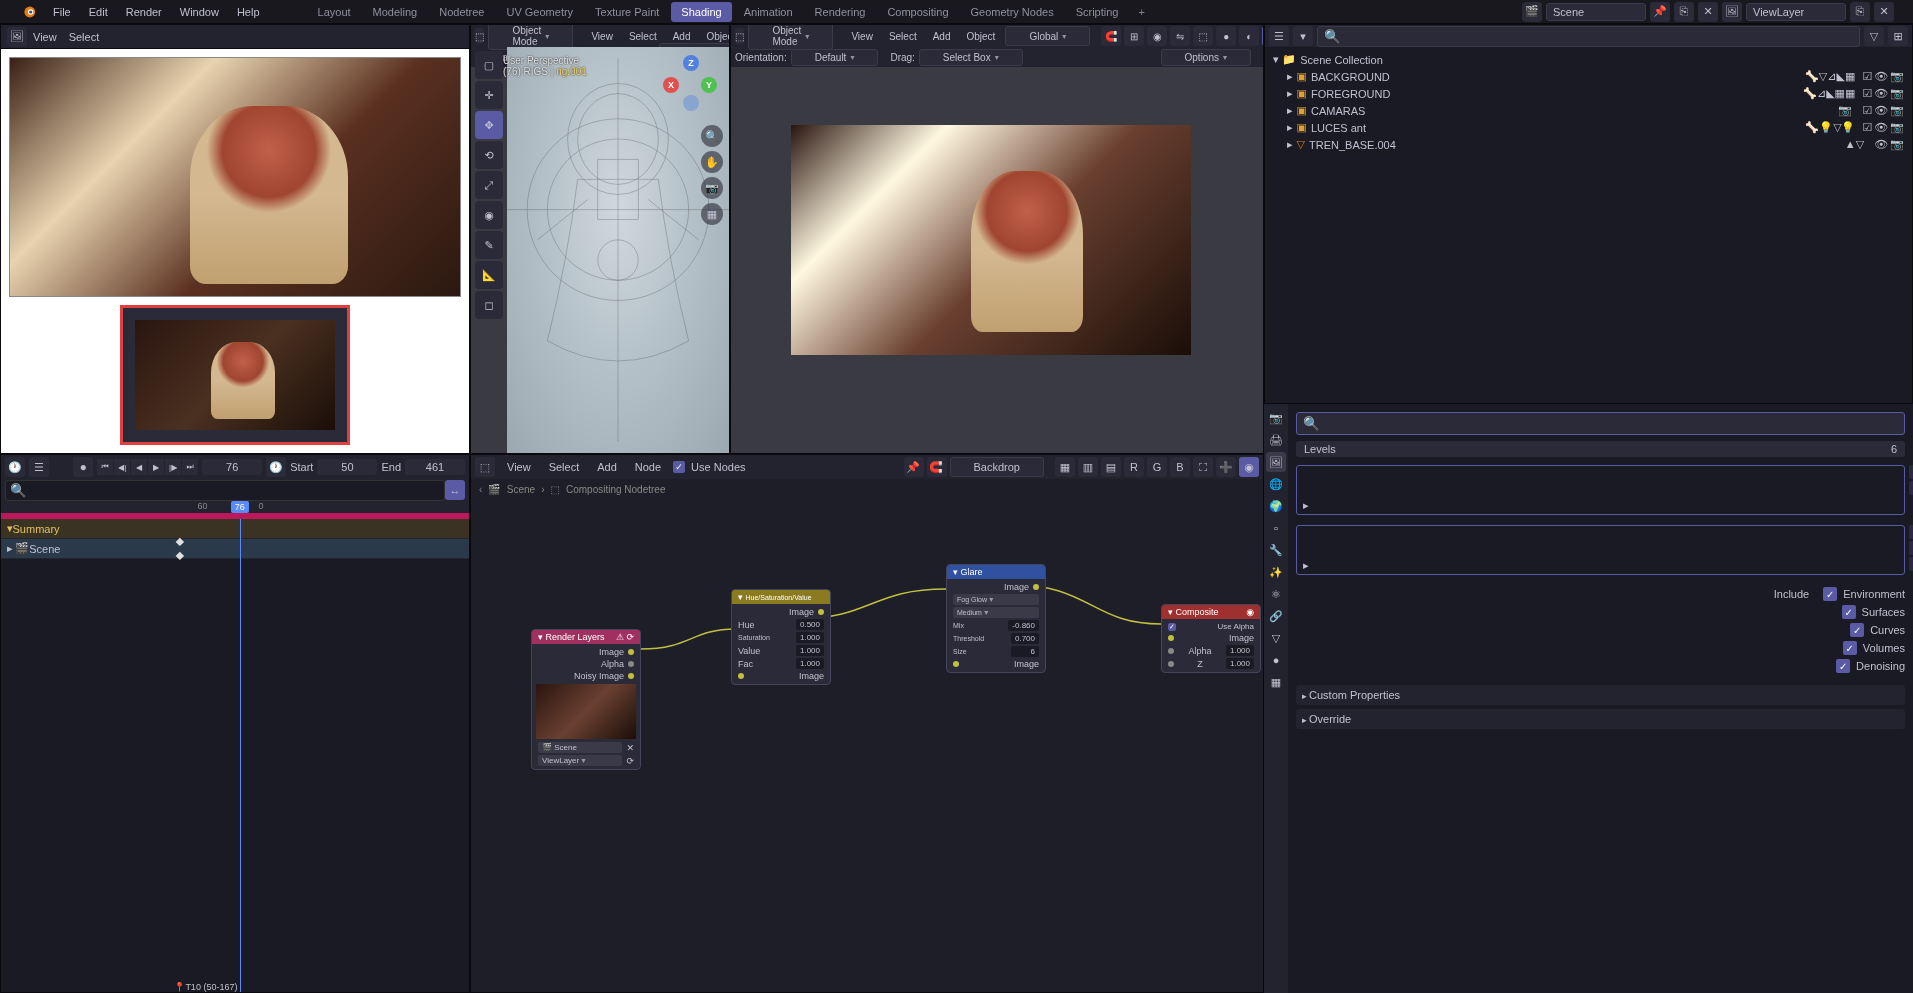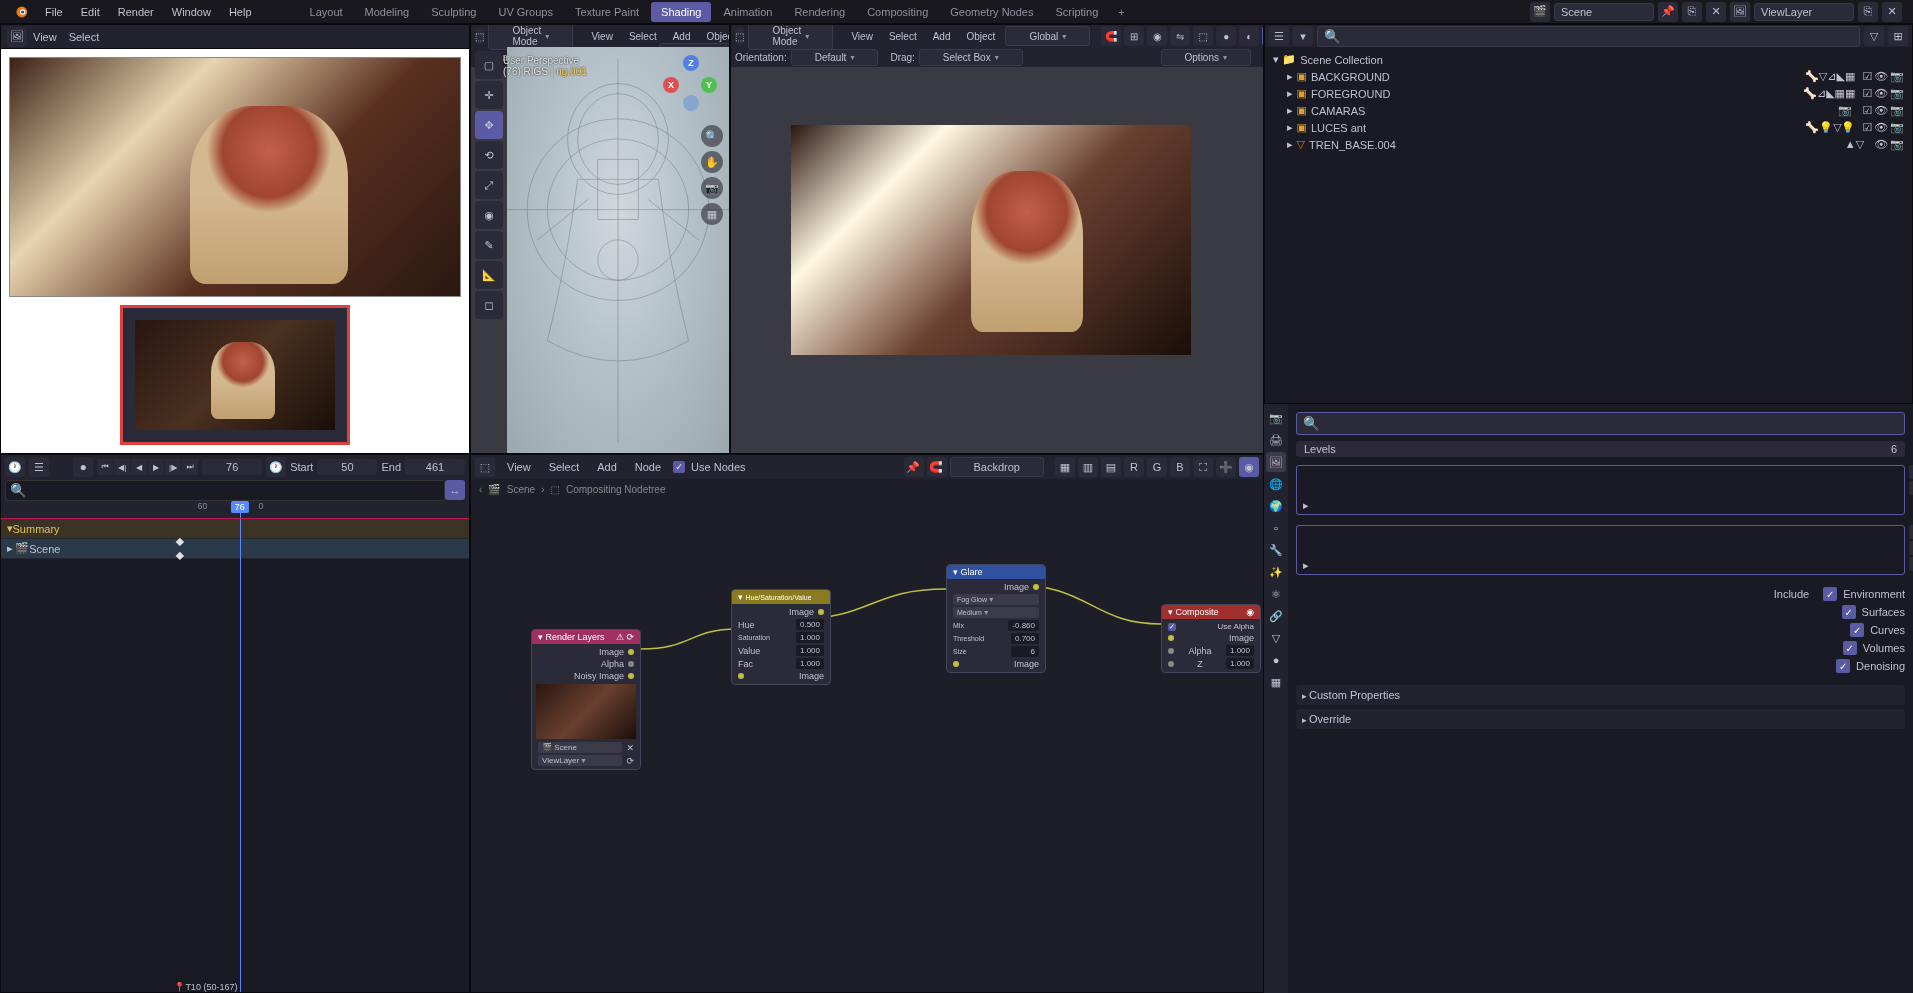--- a/index.html
+++ b/index.html
@@ -6,7 +6,7 @@
 body { background: #1e1e2e; color: #c0c0d0; font-size: 11px; overflow: hidden; width: 1913px; height: 993px; }
 
 
-.topbar { height: 24px; background: #18181e; display: flex; align-items: center; padding: 0 11px; border-bottom: 1px solid #0a0a0e; }
+.topbar { height: 24px; background: #18181e; display: flex; align-items: center; padding: 0 19px; border-bottom: 1px solid #0a0a0e; }
 .blender-logo { width: 18px; height: 18px; margin-right: 8px; }
 .topmenu { display: flex; gap: 2px; }
 .topmenu-item { padding: 3px 8px; cursor: pointer; color: #c0c0d0; }

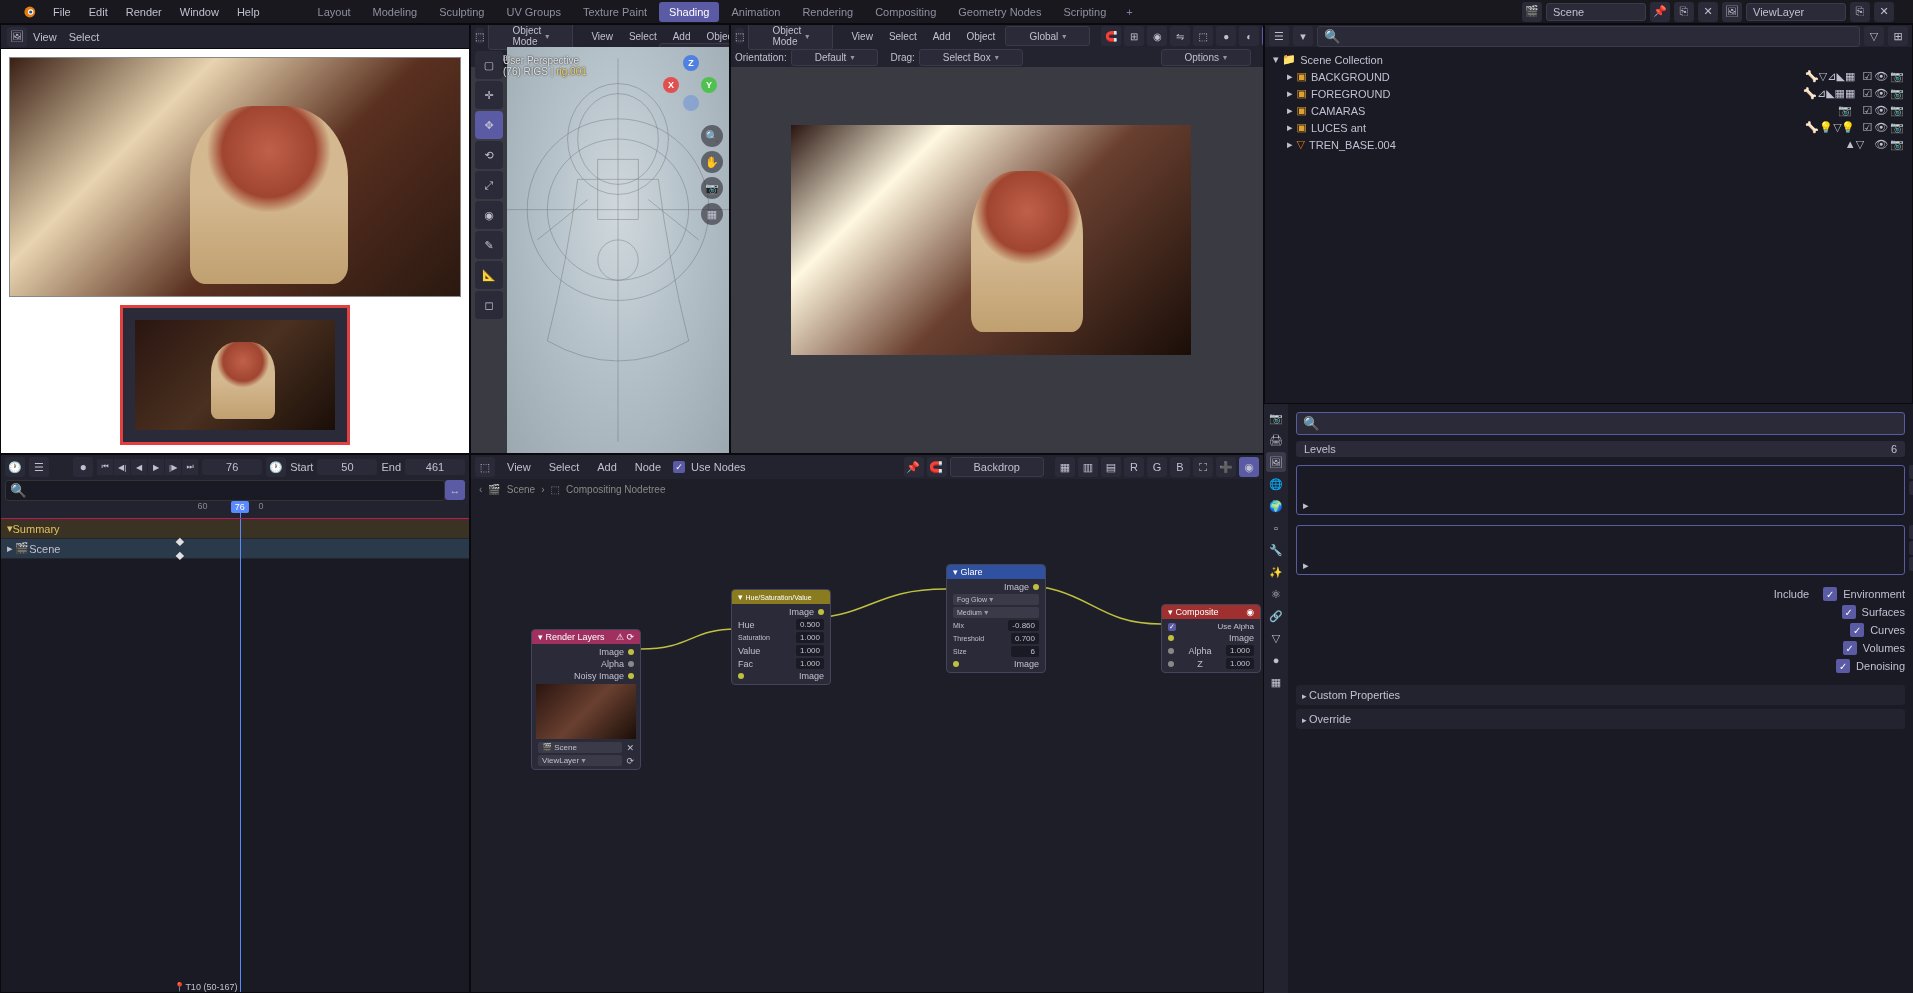--- a/index.html
+++ b/index.html
@@ -154,7 +154,7 @@
   <div class="workspace-tabs">
     <span class="ws-tab">Layout</span>
     <span class="ws-tab">Modeling</span>
-    <span class="ws-tab">Sculpting</span>
+    <span class="ws-tab">Nodetree</span>
     <span class="ws-tab">UV Groups</span>
     <span class="ws-tab">Texture Paint</span>
     <span class="ws-tab active">Shading</span>

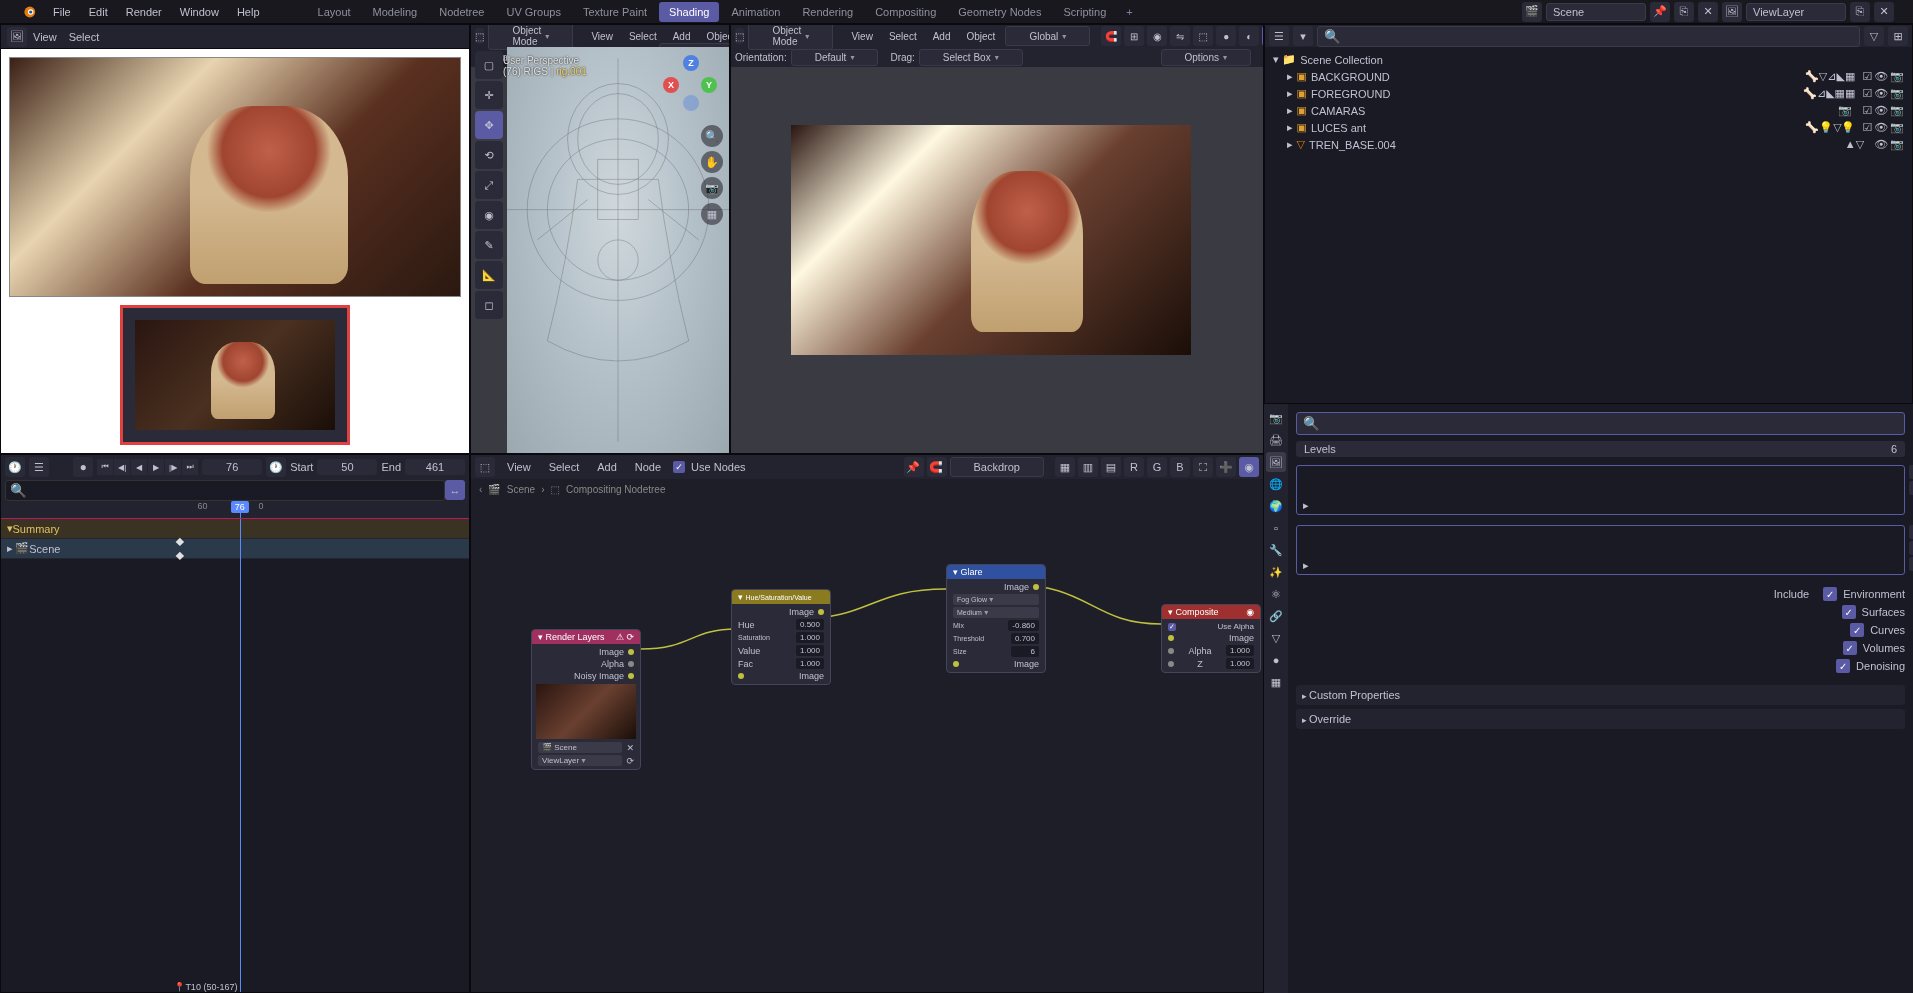--- a/index.html
+++ b/index.html
@@ -155,7 +155,7 @@
     <span class="ws-tab">Layout</span>
     <span class="ws-tab">Modeling</span>
     <span class="ws-tab">Nodetree</span>
-    <span class="ws-tab">UV Groups</span>
+    <span class="ws-tab">UV Geometry</span>
     <span class="ws-tab">Texture Paint</span>
     <span class="ws-tab active">Shading</span>
     <span class="ws-tab">Animation</span>

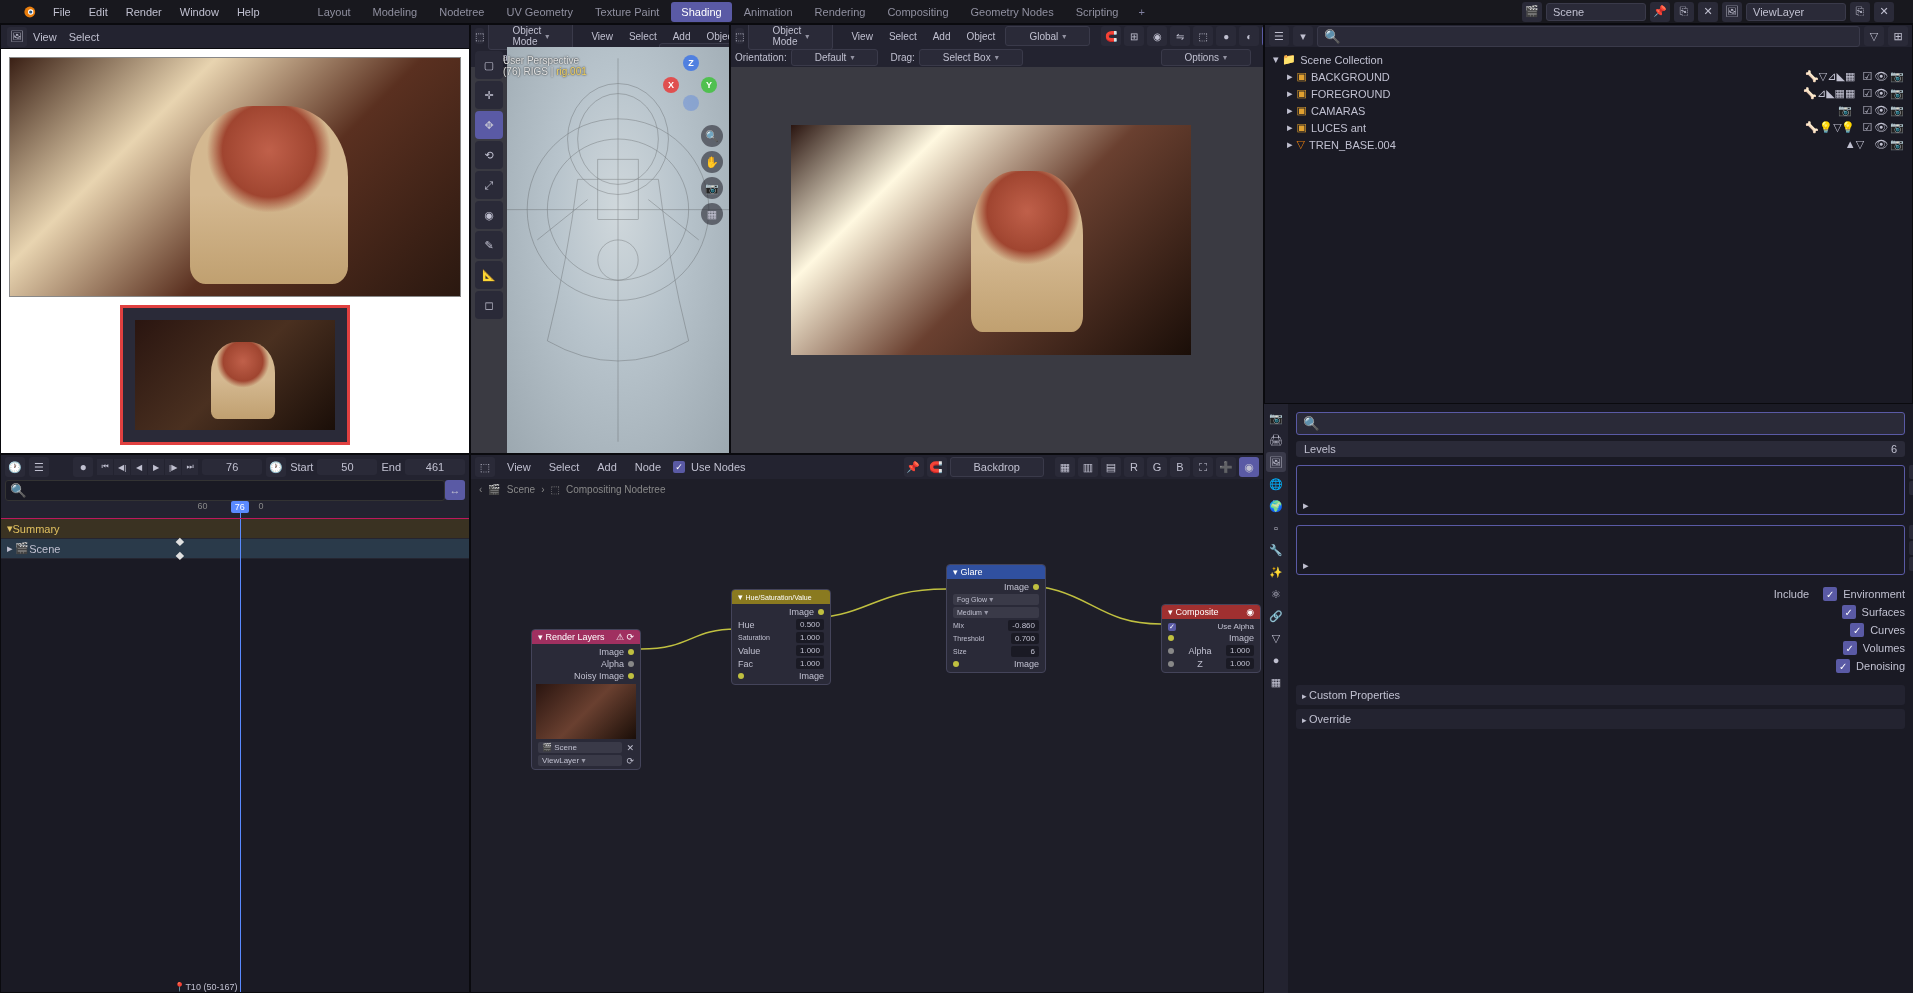--- a/index.html
+++ b/index.html
@@ -86,7 +86,7 @@
 .ds-header { height: 24px; background: #232330; display: flex; align-items: center; padding: 0 4px; gap: 4px; }
 .ds-frame { background: #2a2a38; padding: 2px 12px; border-radius: 3px; min-width: 60px; text-align: center; }
 .ds-timeline { position: relative; flex: 1; background: #1a1a24; overflow: hidden; }
-.ds-ruler { height: 18px; background: #232330; border-bottom: 1px solid #be185d; position: relative; }
+.ds-ruler { height: 18px; background: #232330; border-bottom: 6px solid #be185d; position: relative; }
 .ds-tick { position: absolute; top: 0; font-size: 9px; color: #888; }
 .ds-playhead { position: absolute; top: 0; bottom: 0; width: 1px; background: #5a8aff; }
 .ds-playhead-label { position: absolute; top: 0; background: #5a8aff; color: #fff; padding: 1px 4px; font-size: 9px; border-radius: 2px; transform: translateX(-50%); }

